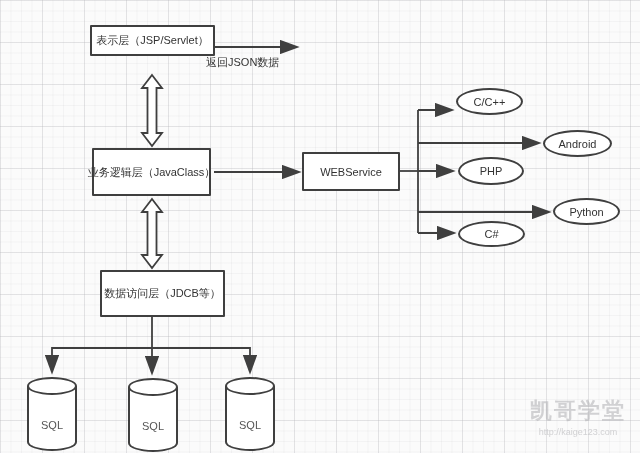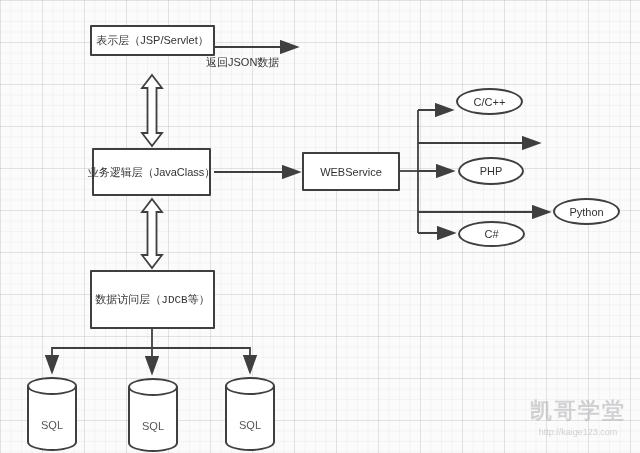--- a/index.html
+++ b/index.html
@@ -98,6 +98,9 @@
   <div class="node ellipse" style="left:456px;top:88px;width:67px;height:27px;">
     <span>C/C++</span>
   </div>
+  <div class="node ellipse" style="left:543px;top:130px;width:69px;height:27px;">
+    <span>Android</span>
+  </div>
   <div class="node ellipse" style="left:458px;top:157px;width:66px;height:28px;">
     <span>PHP</span>
   </div>

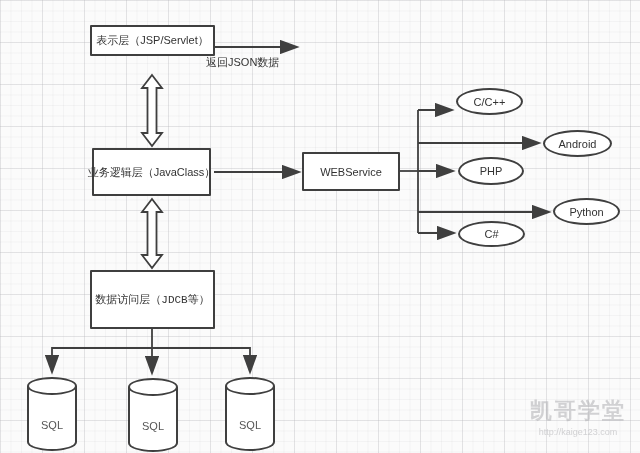--- a/index.html
+++ b/index.html
@@ -91,7 +91,7 @@
     <span>WEBService</span>
   </div>
 
-  <div class="node rect" style="left:90px;top:270px;width:125px;height:59px;font-family:Liberation Mono, monospace;">
+  <div class="node rect" style="left:100px;top:270px;width:125px;height:47px;">
     <span>数据访问层（JDCB等）</span>
   </div>
 

